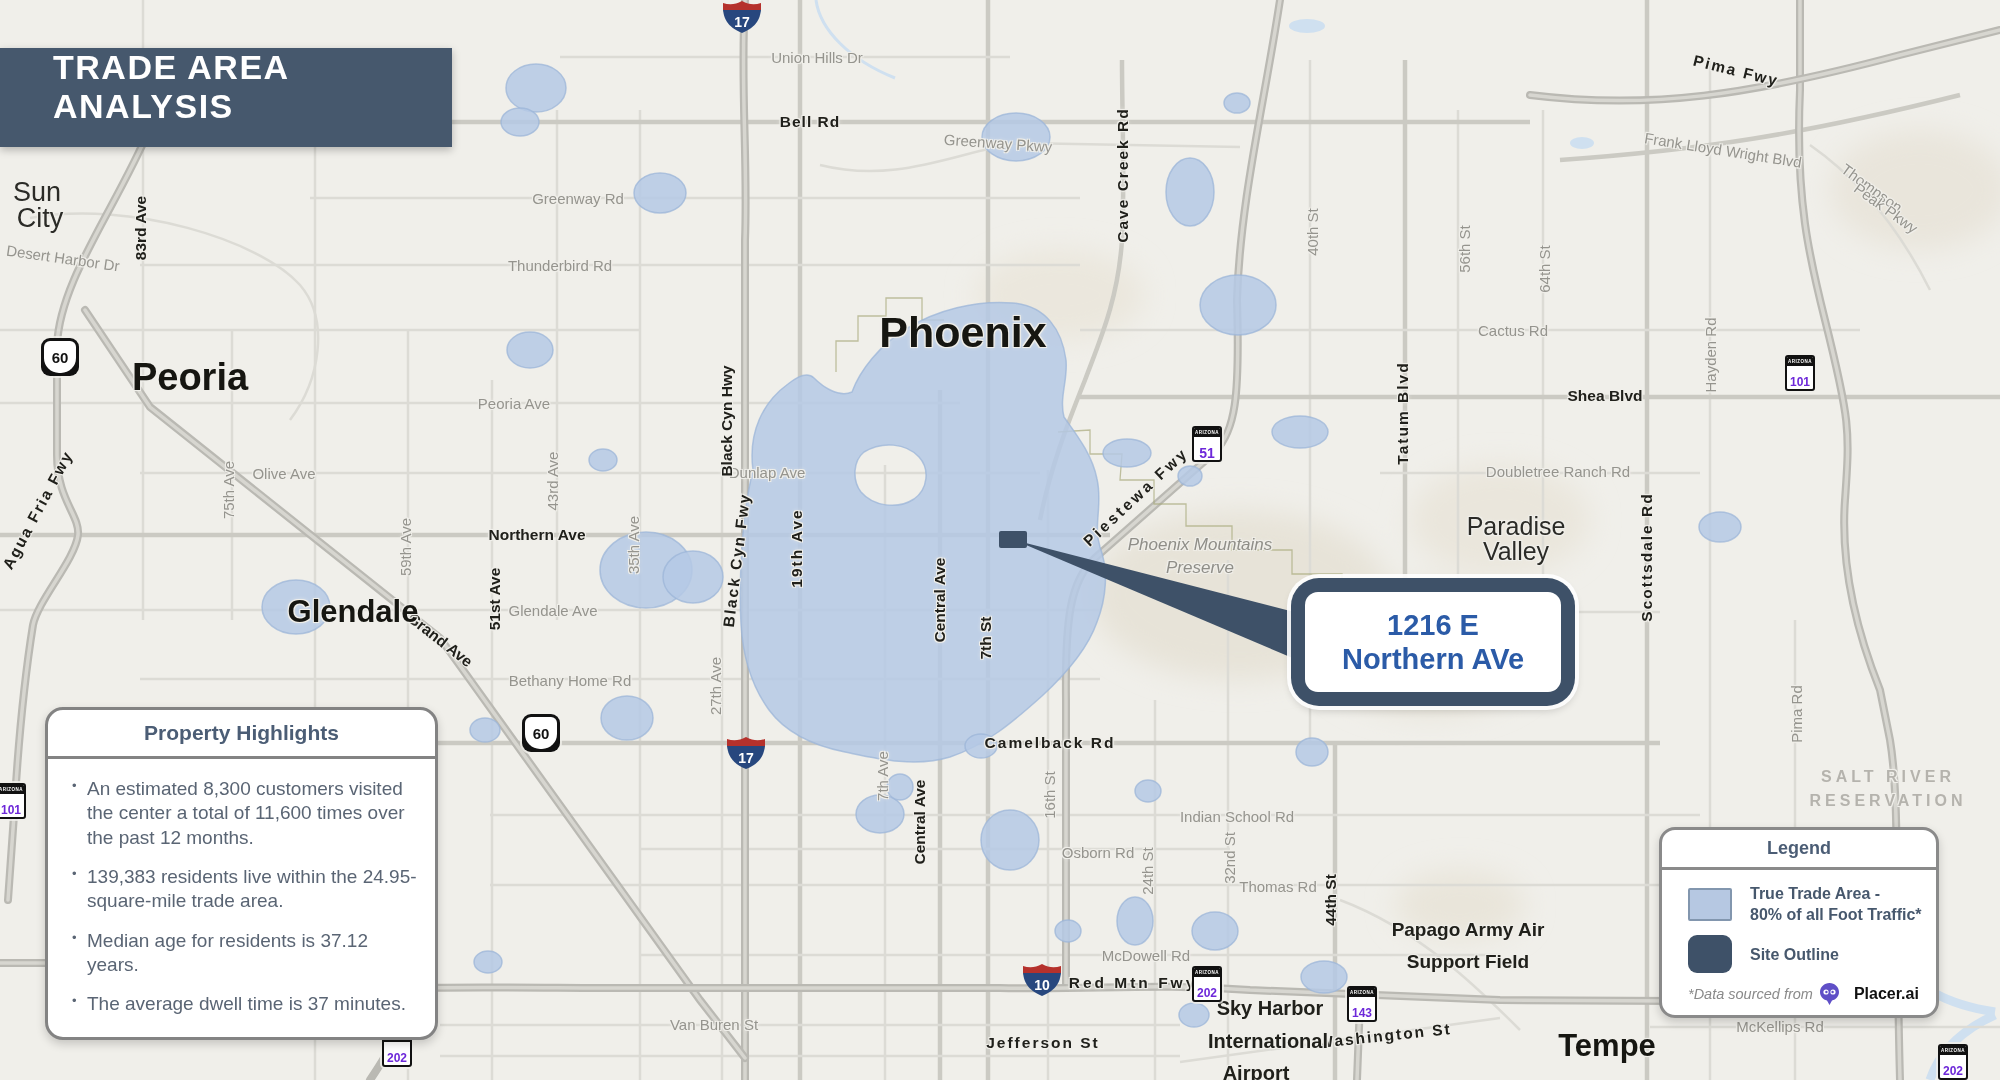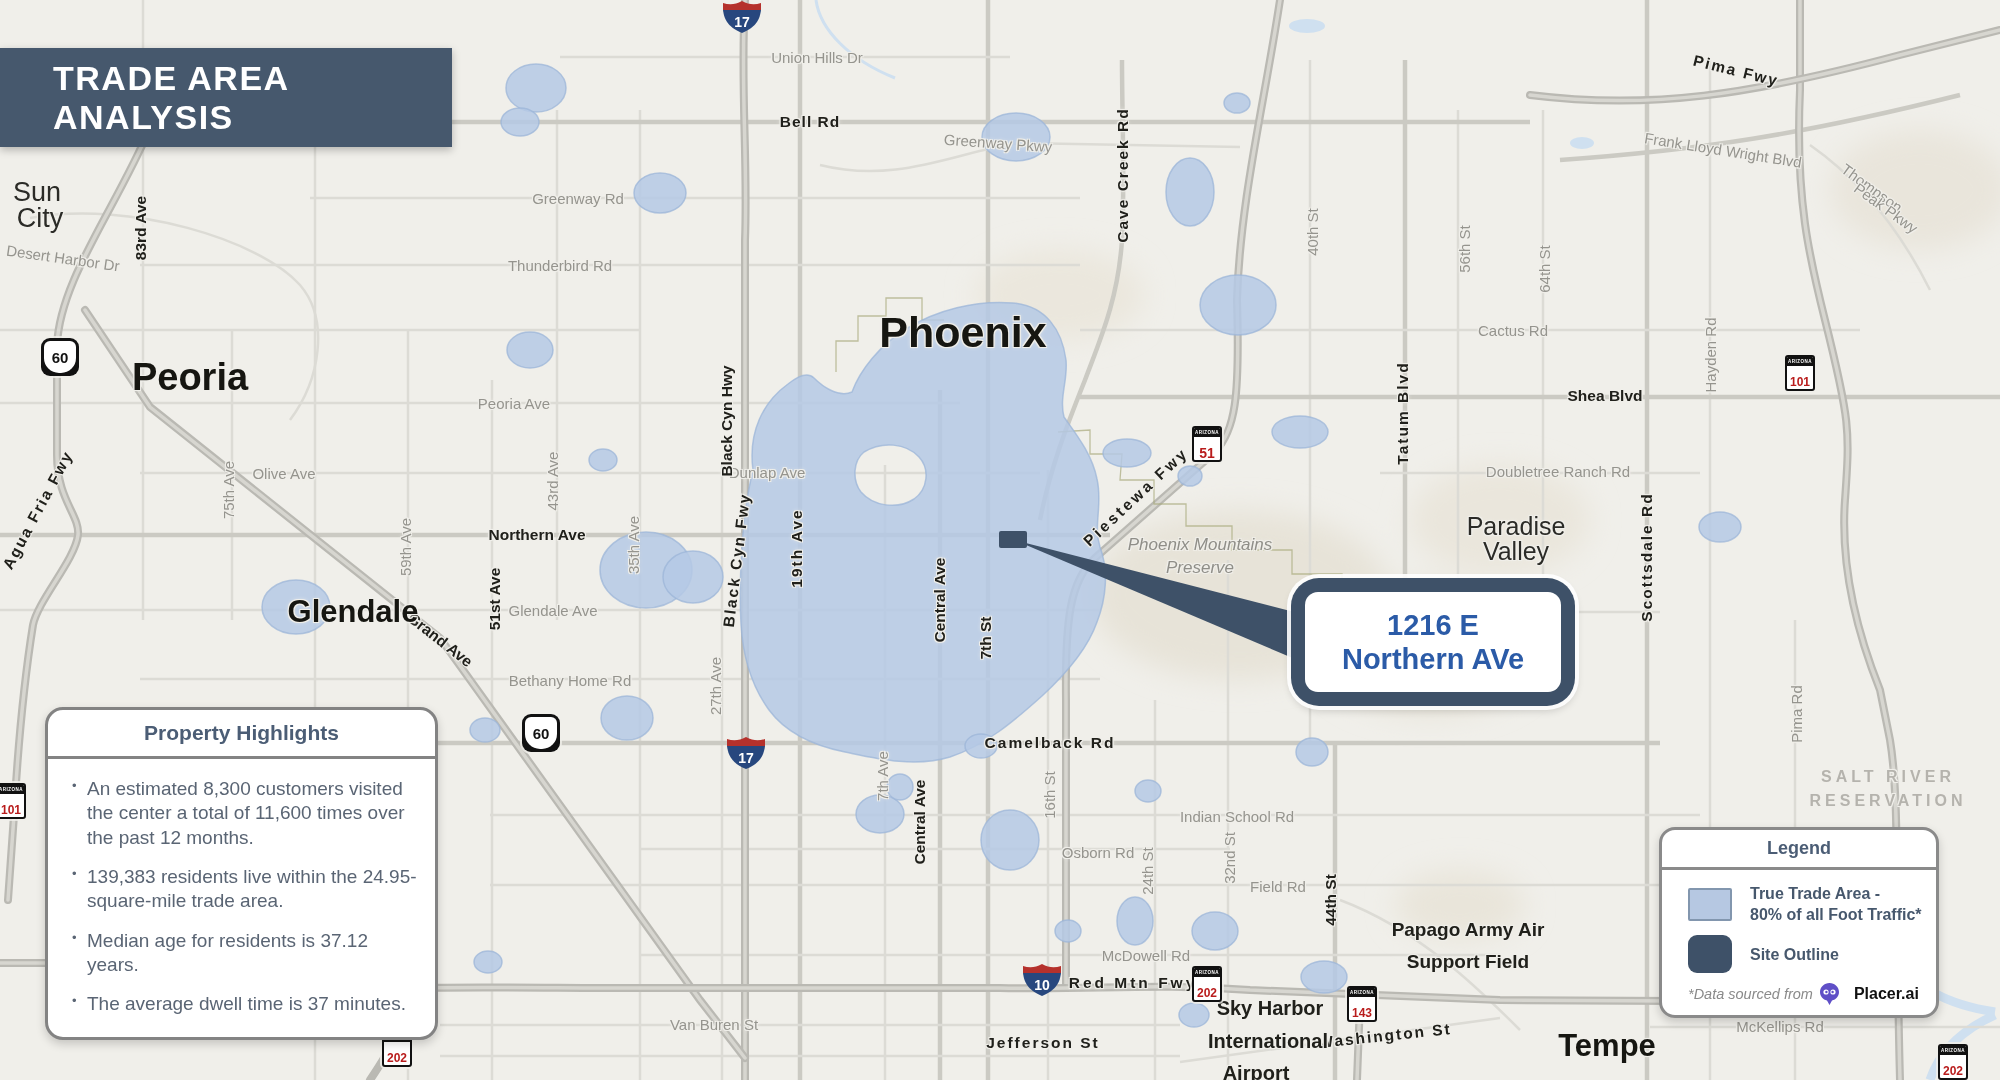--- a/index.html
+++ b/index.html
@@ -48,7 +48,7 @@
 
   
   .banner { position:absolute; left:0; top:48px; width:452px; height:99px; z-index:6;
-            background:#46586d; display:flex; align-items:center; padding-left:53px;
+            background:#46586d; display:flex; align-items:flex-start; padding-left:53px;
             box-shadow:0 3px 8px rgba(0,0,0,.25); }
   .banner span { color:#fff; font-size:34px; font-weight:700; letter-spacing:1.5px; }
 

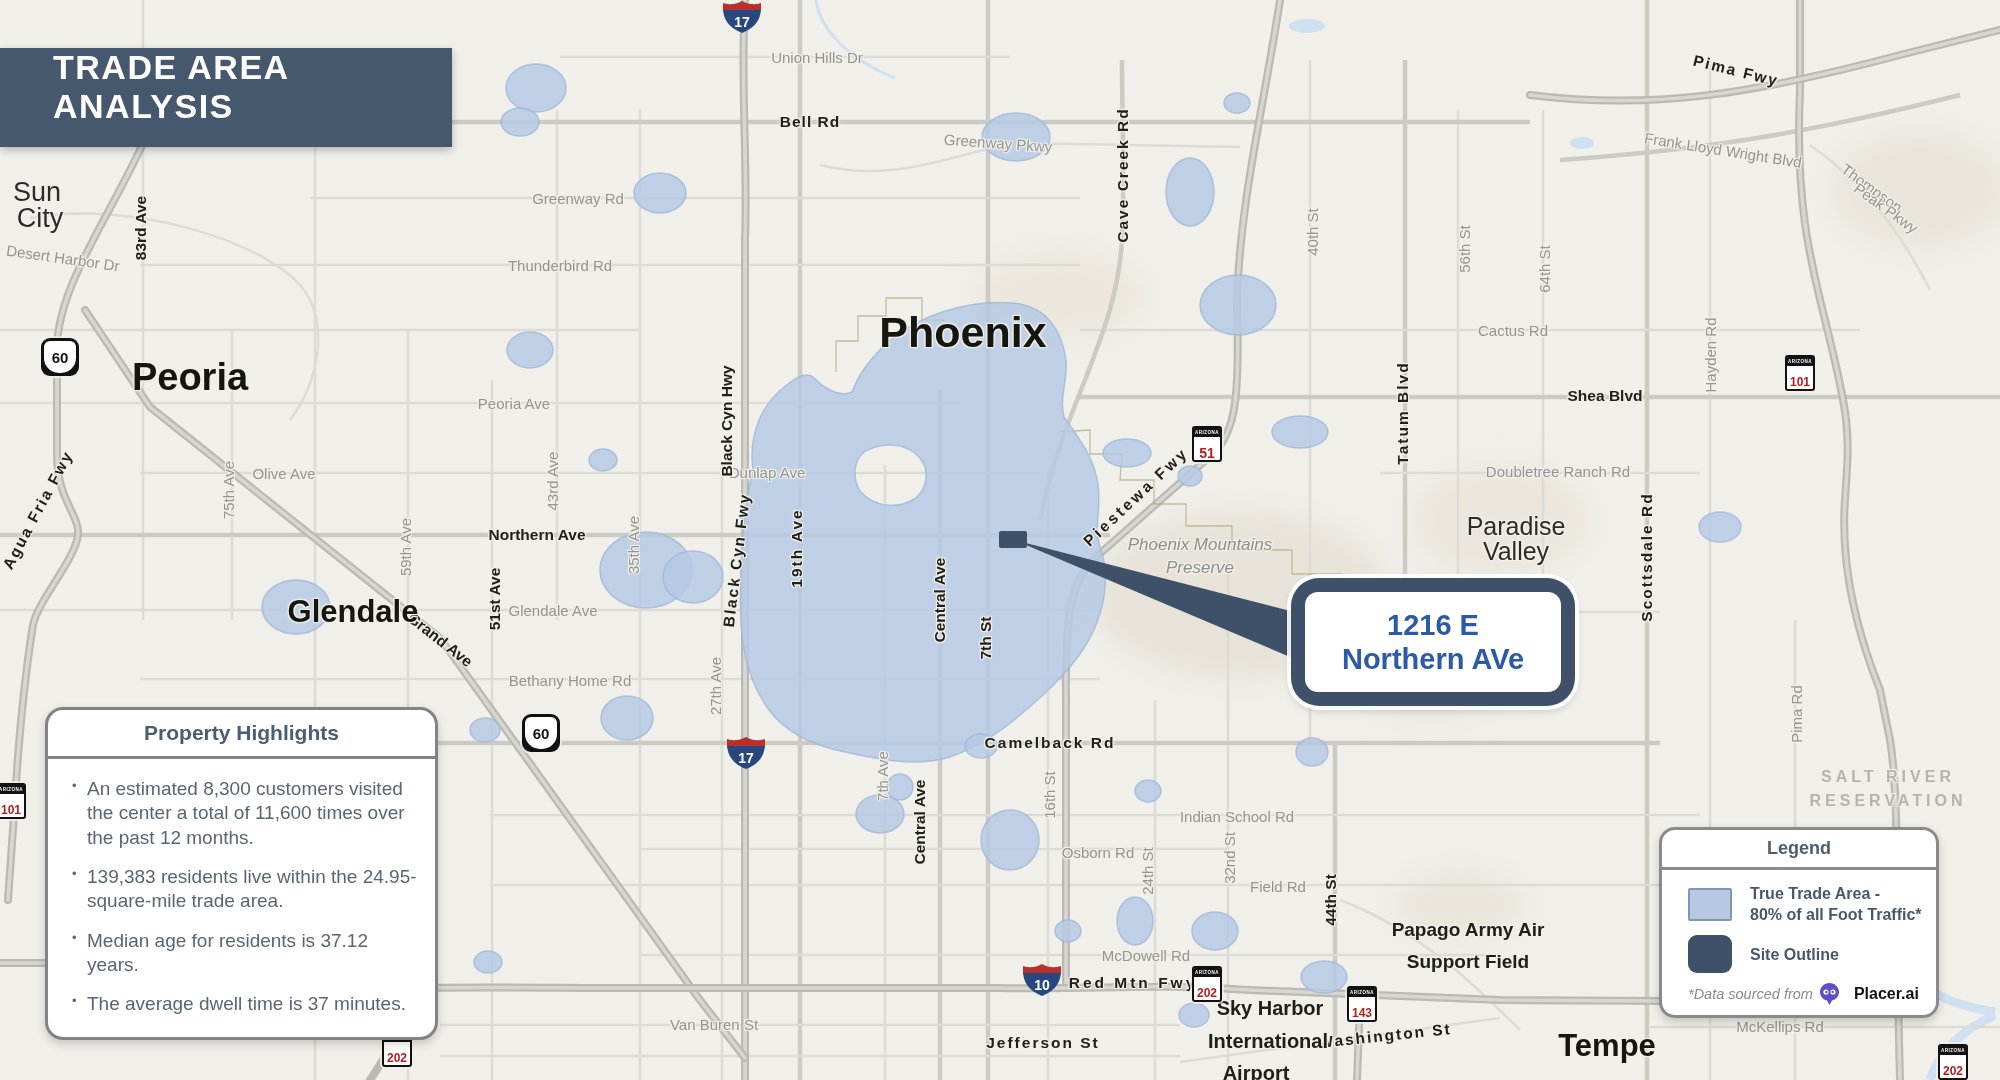--- a/index.html
+++ b/index.html
@@ -34,7 +34,7 @@
   .az-top { height:9px; background:#111; color:#fff; font-size:4.5px; letter-spacing:.5px;
             display:flex; align-items:center; justify-content:center; font-weight:700; }
   .az-num { height:31px; display:flex; align-items:center; justify-content:center;
-            color:#b91c1c; font-weight:700; font-size:14px; }
+            color:#6d28d9; font-weight:700; font-size:14px; }
   .us { width:38px; height:38px; background:#111; border-radius:9px;
         box-shadow:0 0 0 2px rgba(240,239,234,.8); }
   .us-inner { position:absolute; inset:3px; background:#fff;

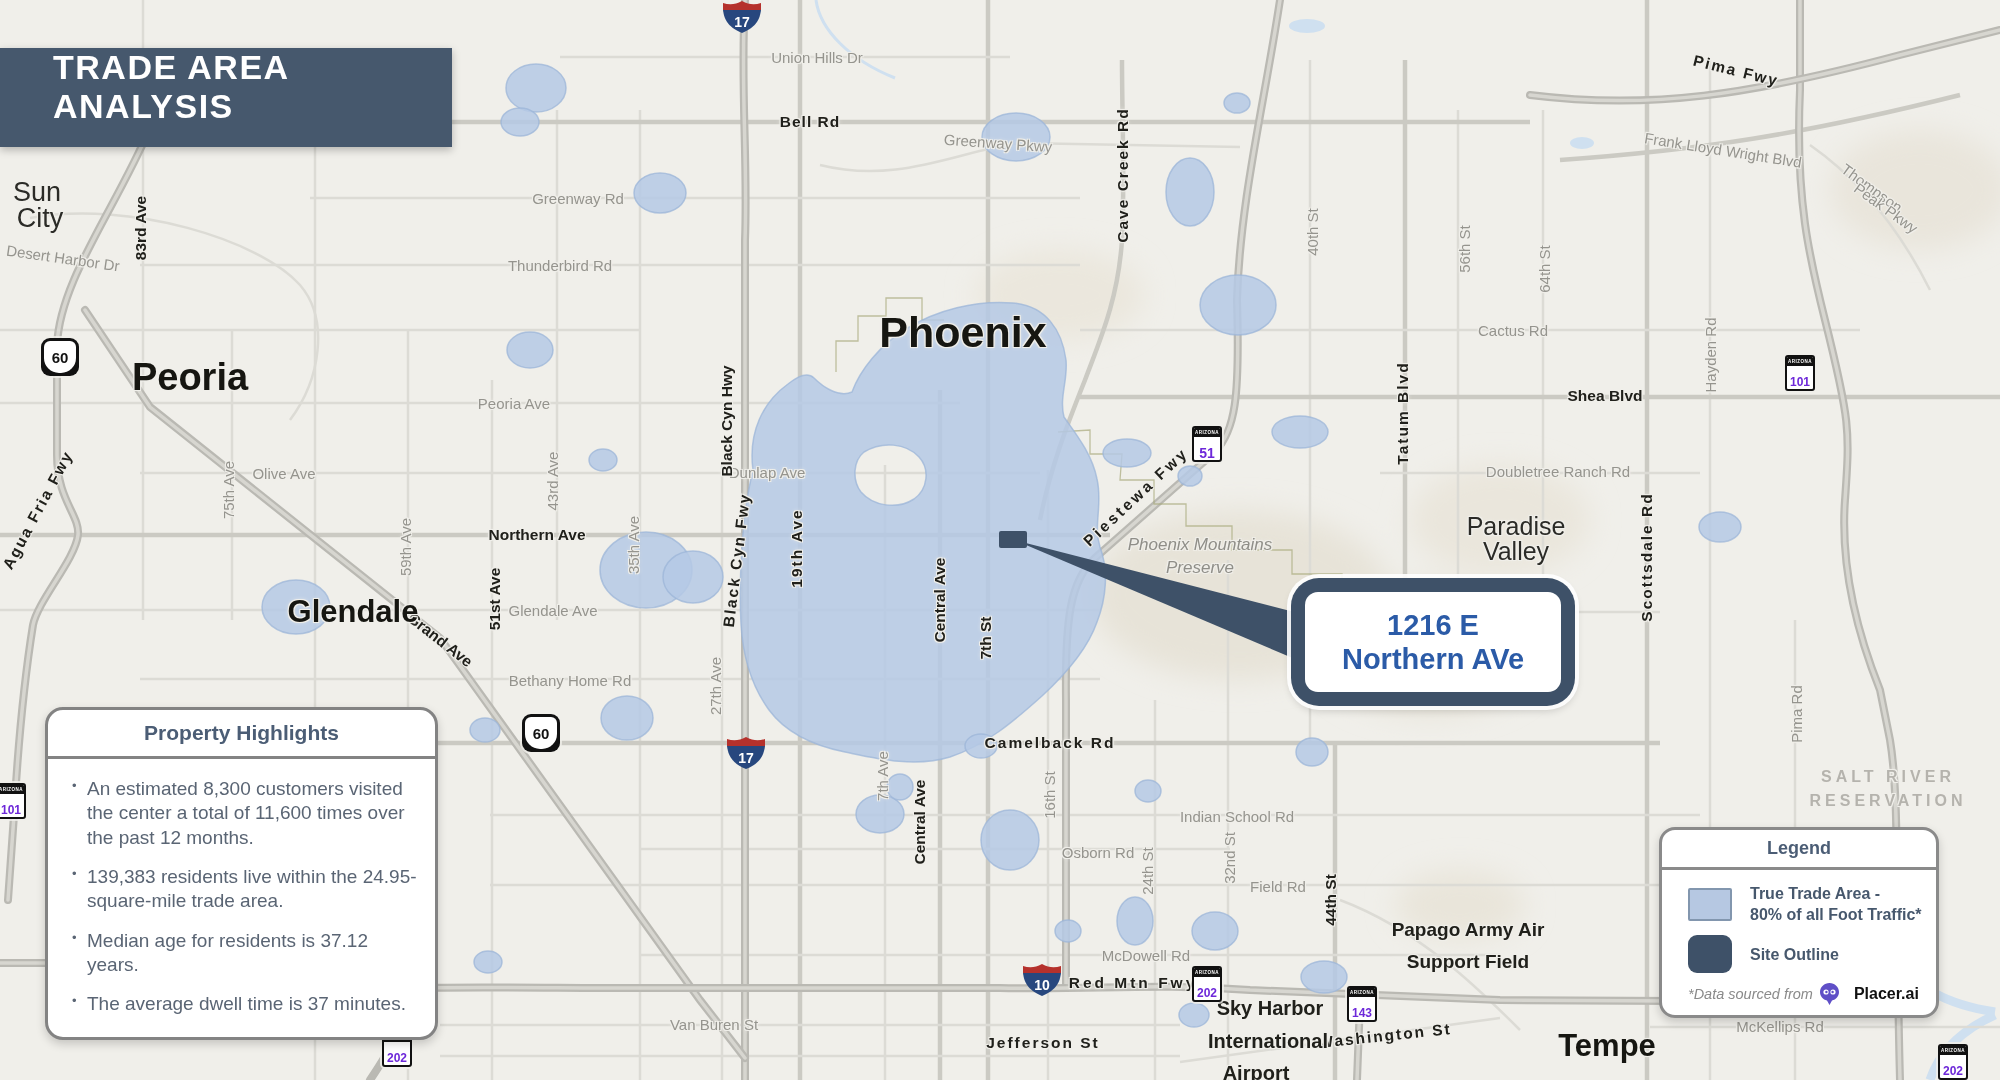--- a/index.html
+++ b/index.html
@@ -251,7 +251,7 @@
   <div class="lbl b" style="left:1050px;top:743px;letter-spacing:2px">Camelback Rd</div>
   <div class="lbl g" style="left:1237px;top:816px">Indian School Rd</div>
   <div class="lbl g" style="left:1098px;top:852px">Osborn Rd</div>
-  <div class="lbl g" style="left:1278px;top:886px">Field Rd</div>
+  <div class="lbl g" style="left:1278px;top:886px">Thomas Rd</div>
   <div class="lbl g" style="left:1146px;top:955px">McDowell Rd</div>
   <div class="lbl b" style="left:1133px;top:983px;letter-spacing:3px">Red Mtn Fwy</div>
   <div class="lbl g" style="left:714px;top:1024px">Van Buren St</div>

